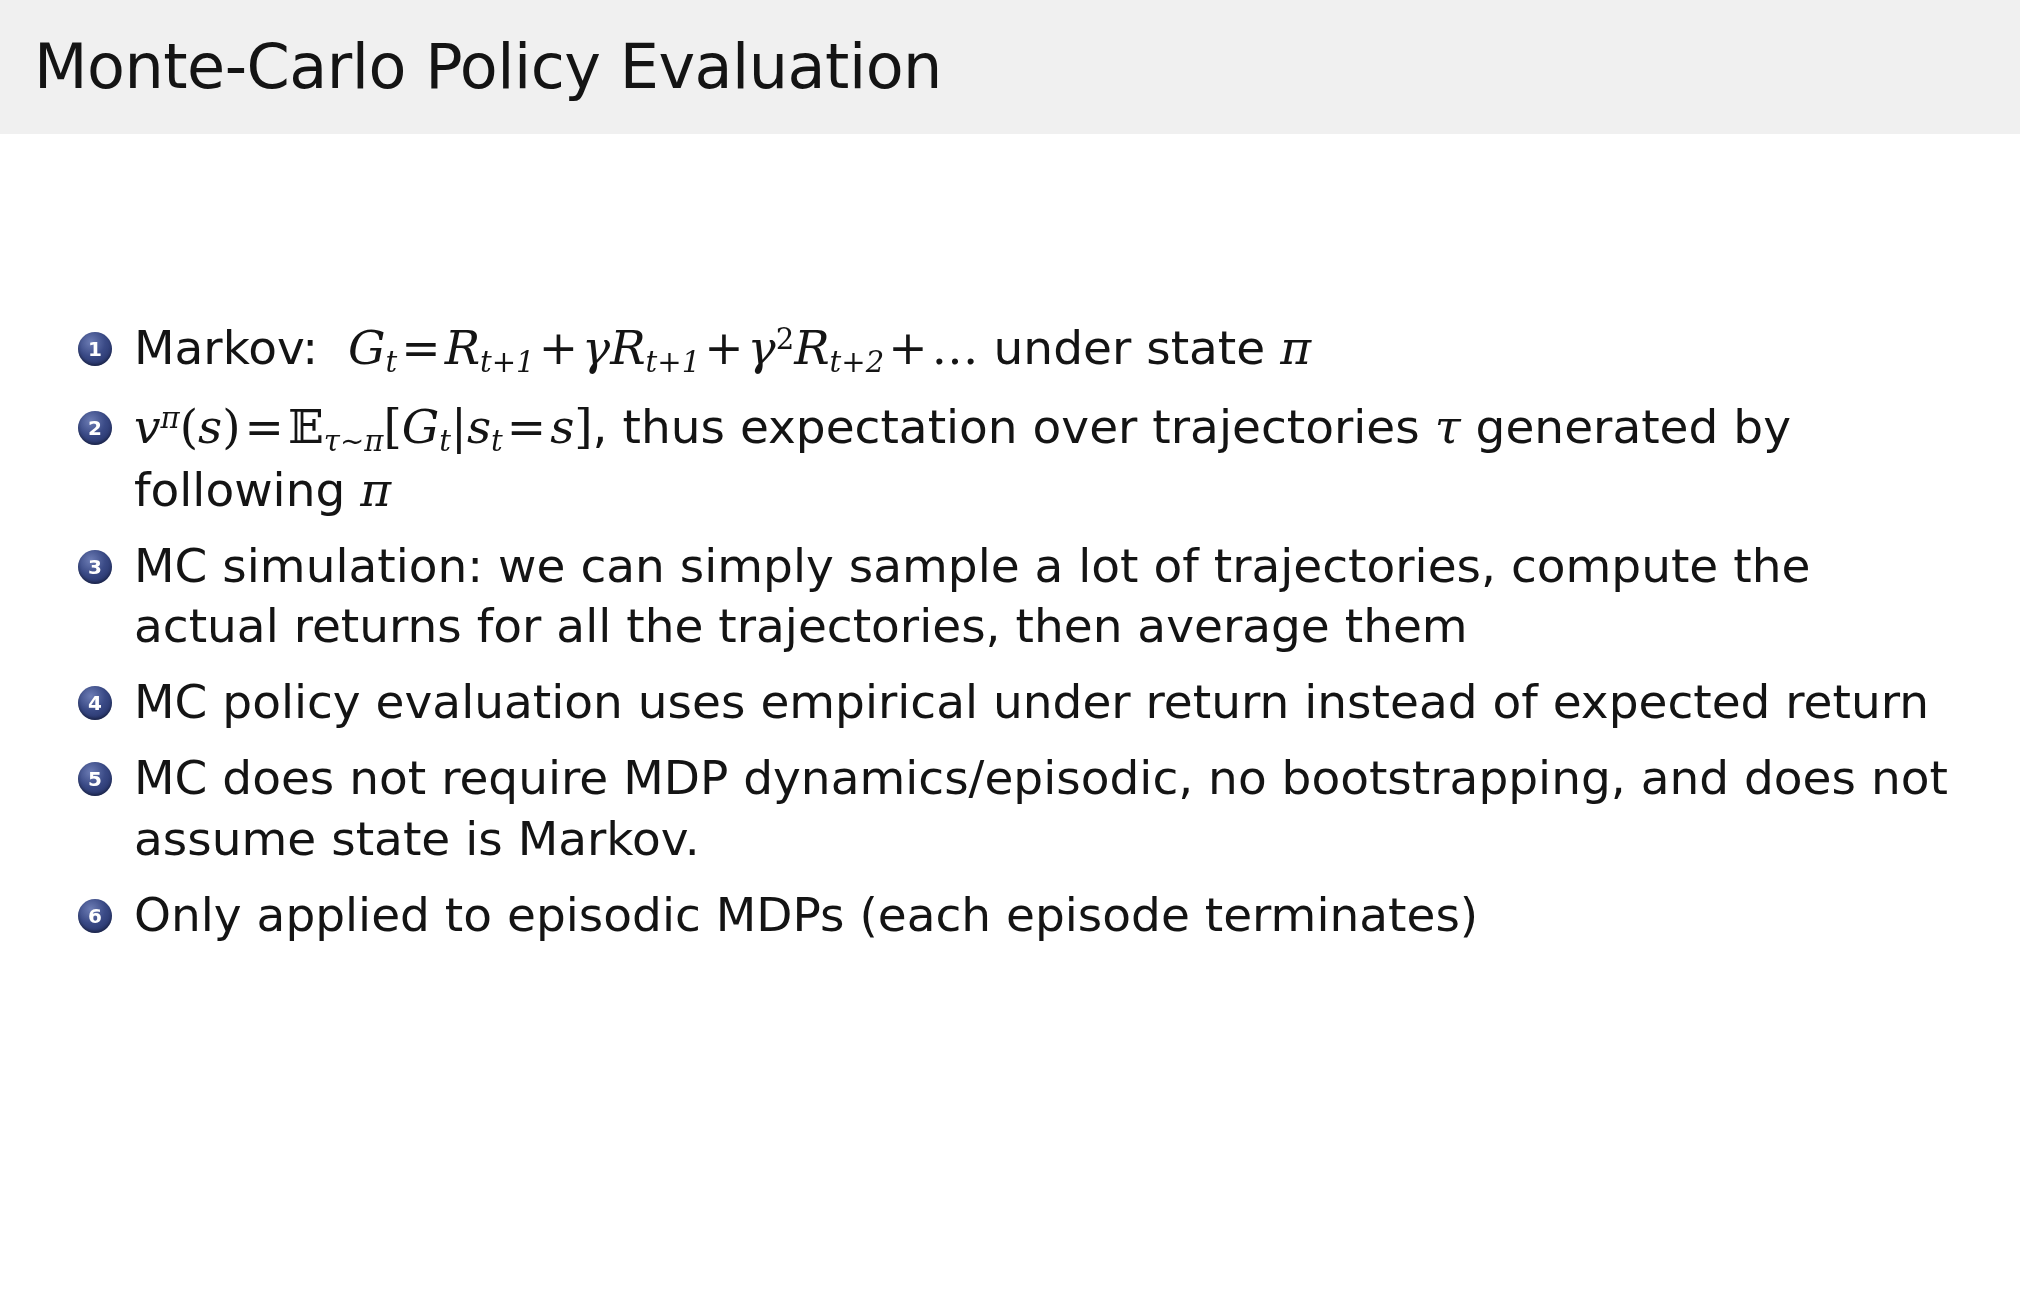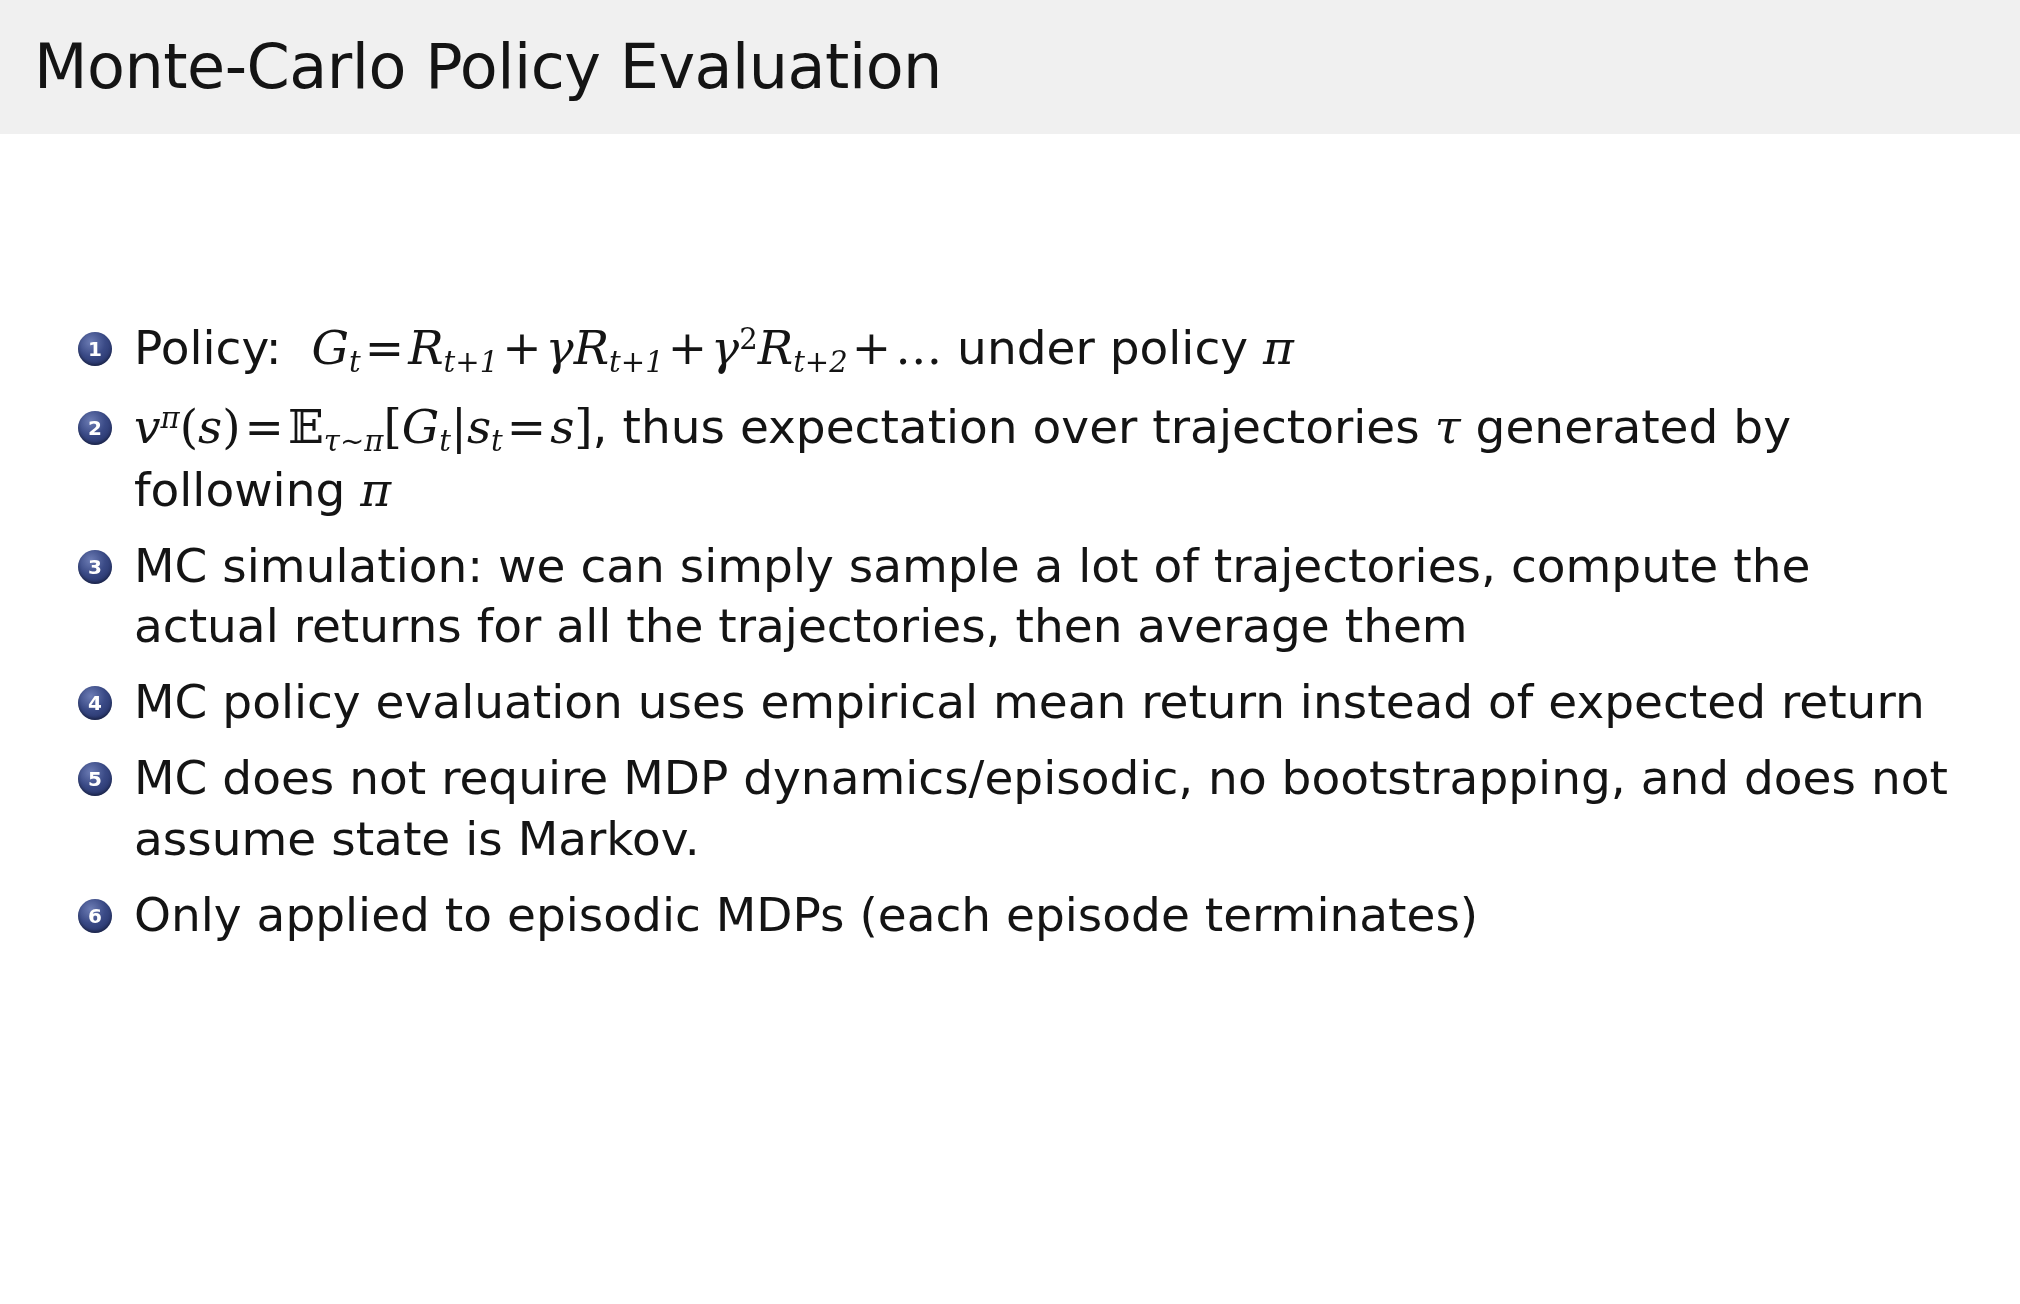--- a/index.html
+++ b/index.html
@@ -111,7 +111,7 @@
       <li class="item">
         <span class="bullet">1</span>
         <span class="item-text">
-          <span>Policy:</span>
+          <span>Markov:</span>
           <span class="mathspan">
             &nbsp;<span class="mi">G</span><sub>t</sub><span class="op">=</span><span class="mi">R</span><sub>t+1</sub><span class="op">+</span><span class="gk">γ</span><span class="mi">R</span><sub>t+1</sub><span class="op">+</span><span class="gk">γ</span><sup class="mu">2</sup><span class="mi">R</span><sub>t+2</sub><span class="op">+</span><span class="mu">…</span>
           </span>

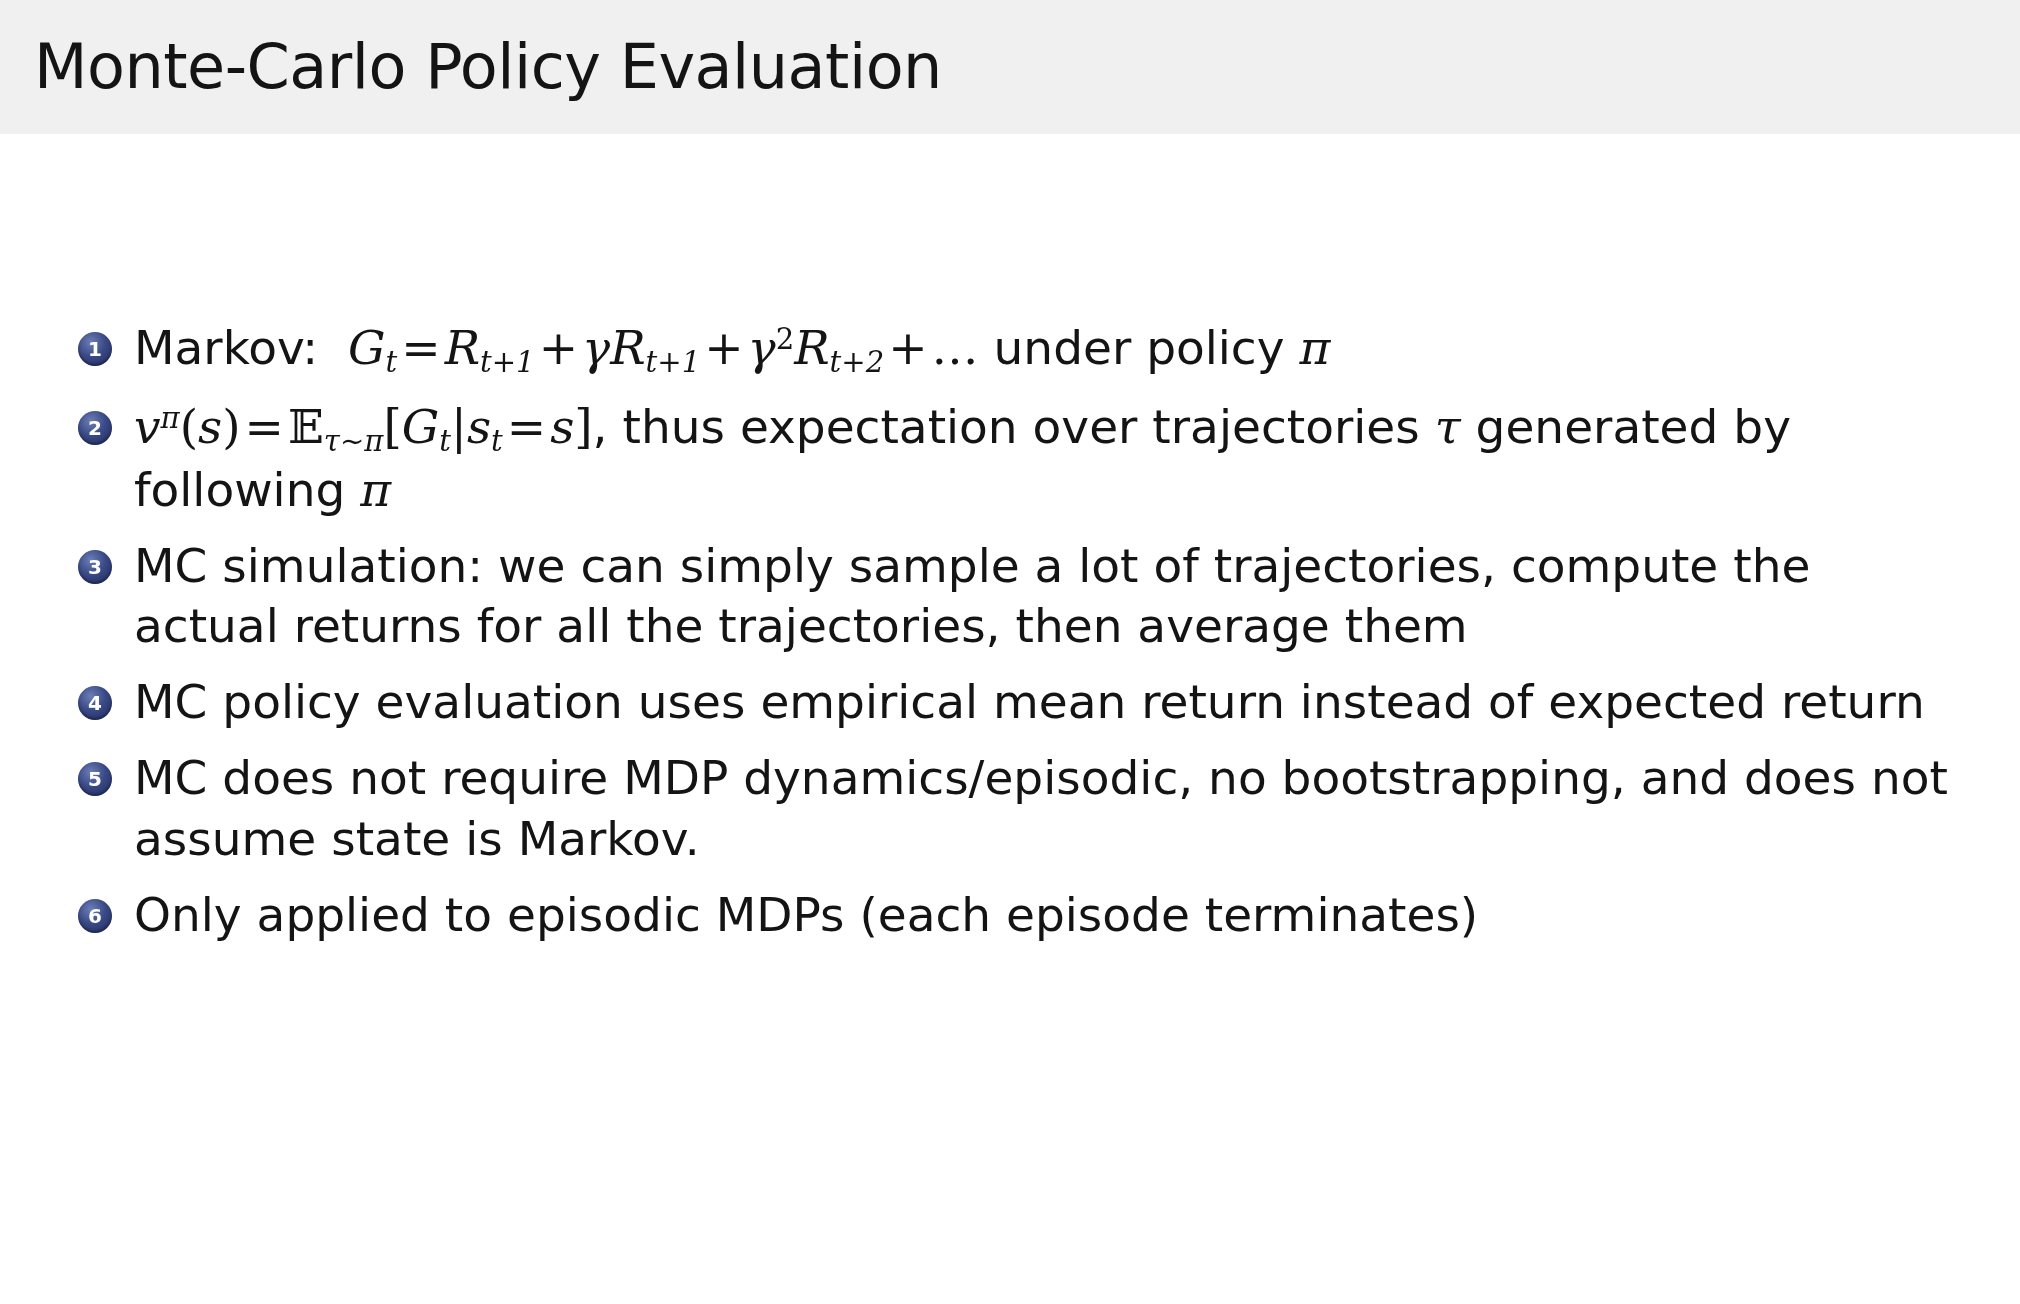--- a/index.html
+++ b/index.html
@@ -115,7 +115,7 @@
           <span class="mathspan">
             &nbsp;<span class="mi">G</span><sub>t</sub><span class="op">=</span><span class="mi">R</span><sub>t+1</sub><span class="op">+</span><span class="gk">γ</span><span class="mi">R</span><sub>t+1</sub><span class="op">+</span><span class="gk">γ</span><sup class="mu">2</sup><span class="mi">R</span><sub>t+2</sub><span class="op">+</span><span class="mu">…</span>
           </span>
-          <span>under policy</span>
+          <span>under state</span>
           <span class="gk">π</span>
         </span>
       </li>

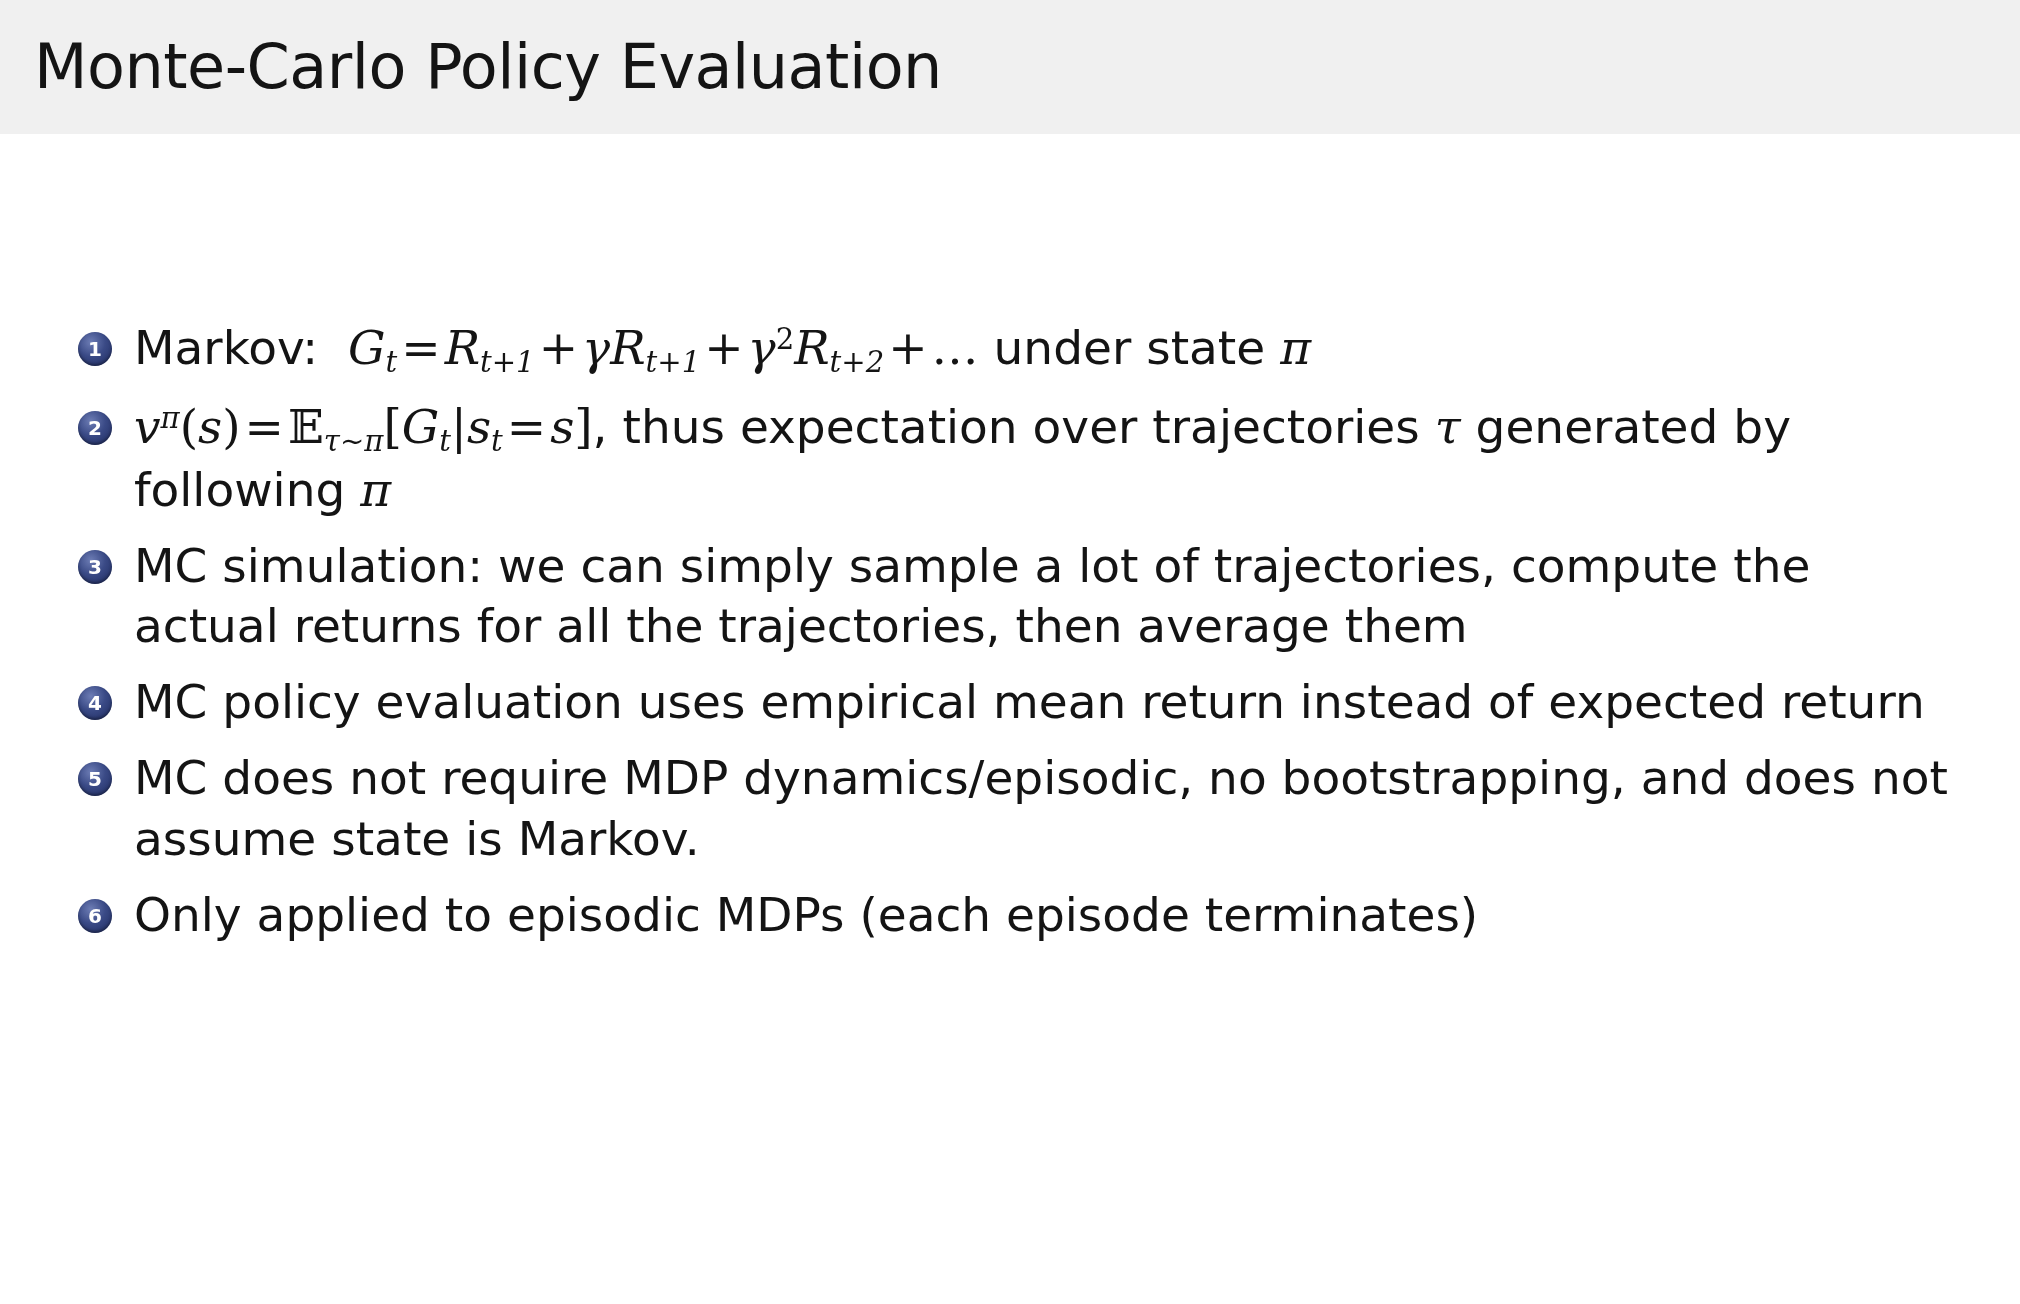--- a/index.html
+++ b/index.html
@@ -138,7 +138,7 @@
 
       <li class="item">
         <span class="bullet">4</span>
-        <span class="item-text">MC policy evaluation uses empirical mean return instead of expected return</span>
+        <span class="item-text">MC policy evaluation uses empirical under return instead of expected return</span>
       </li>
 
       <li class="item">

